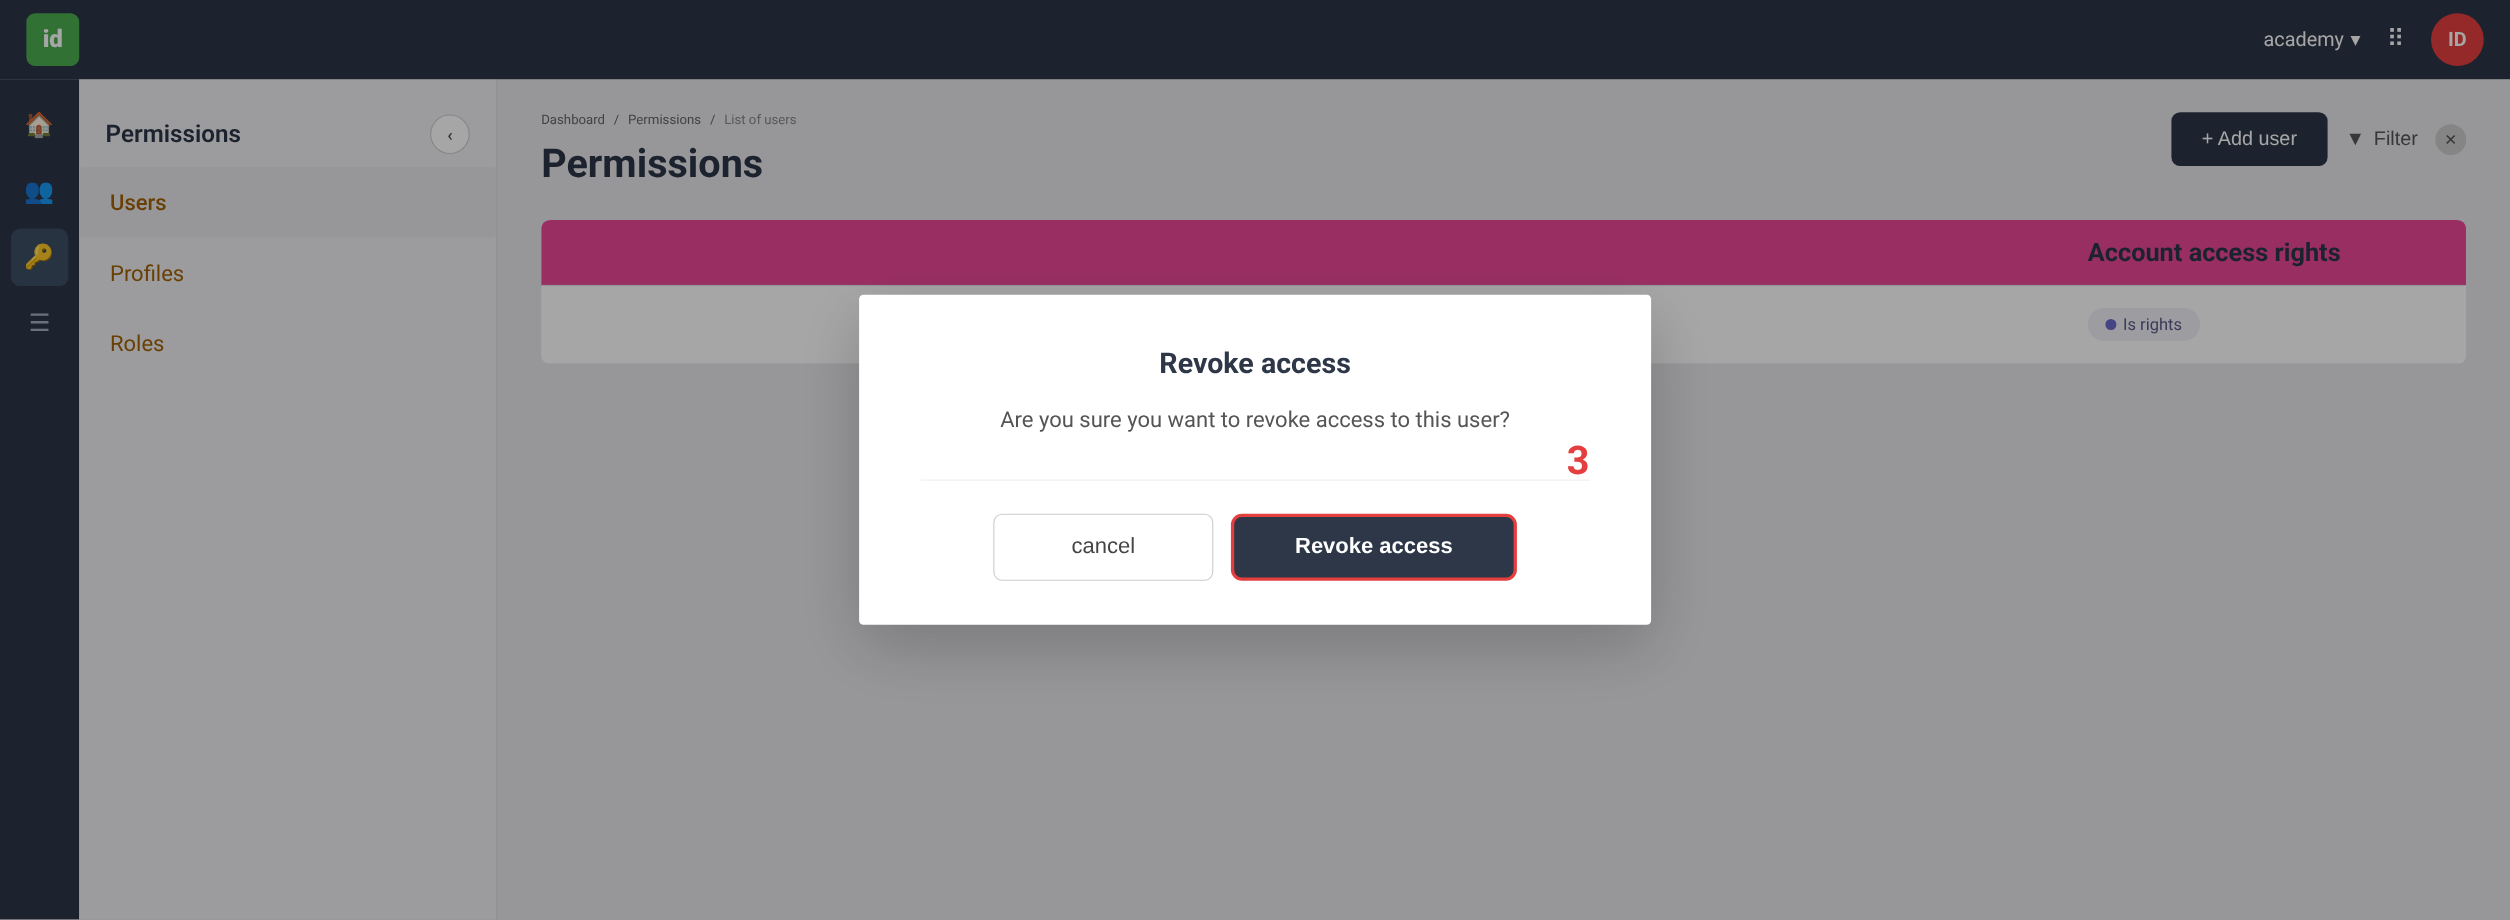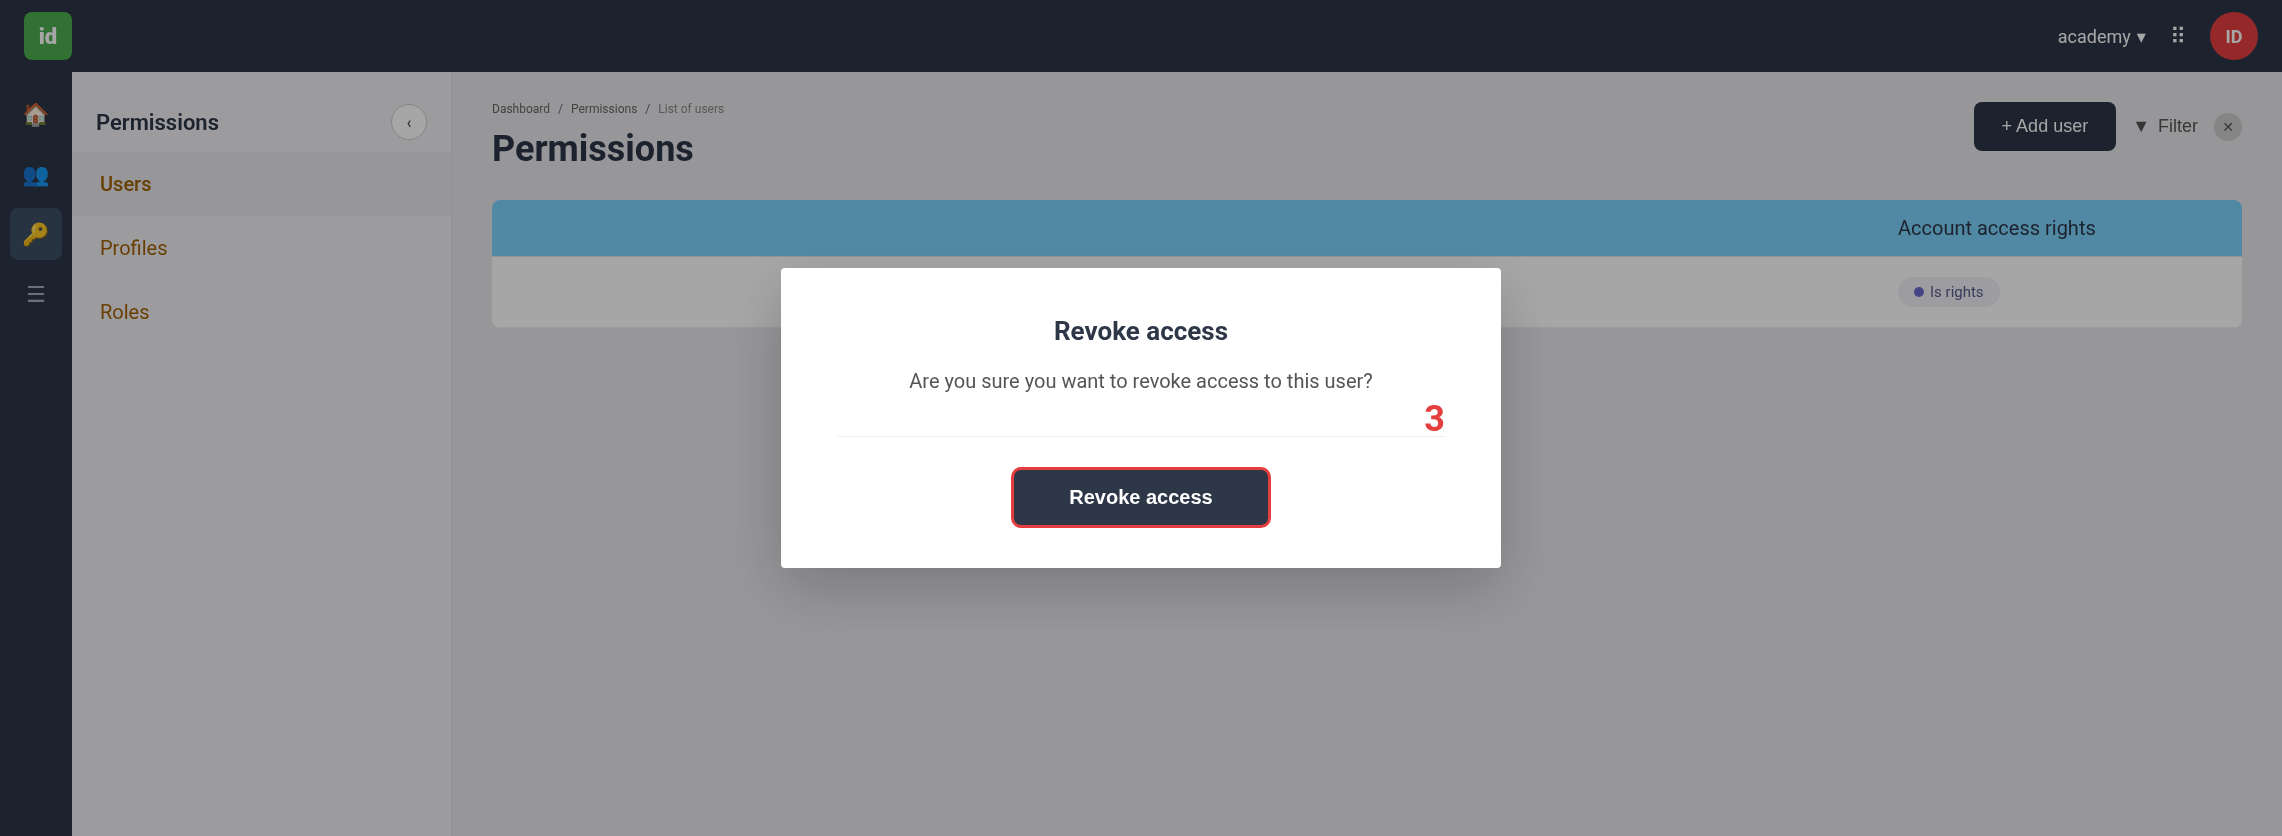--- a/index.html
+++ b/index.html
@@ -165,10 +165,10 @@
     }
     .table-header-row {
       display: flex;
-      background: #7dd3fc;
+      background: #ec4899;
       padding: 16px 24px;
-      font-weight: 400;
-      font-size: 20px;
+      font-weight: 700;
+      font-size: 23px;
       color: #2d3748;
       border-bottom: 1px solid #e2e2e6;
     }

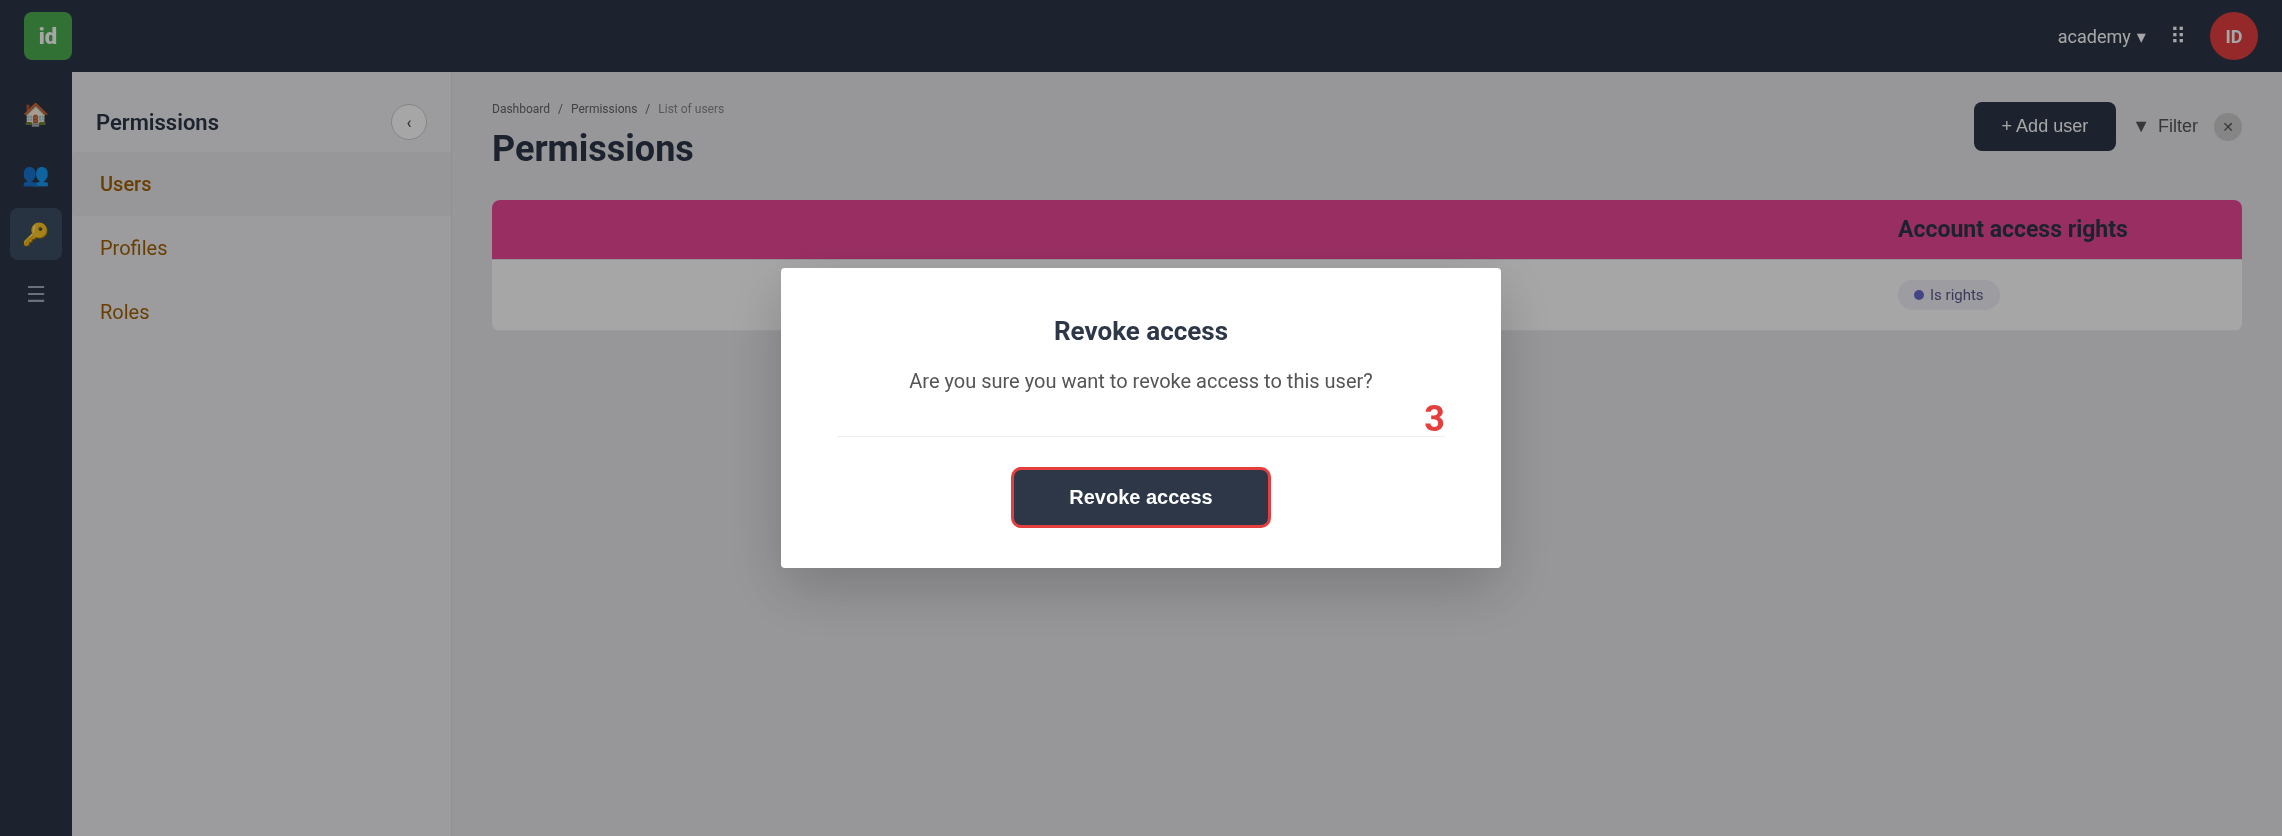--- a/index.html
+++ b/index.html
@@ -343,6 +343,7 @@
     <div class="modal-counter">3</div>
     <hr class="modal-divider">
     <div class="modal-actions">
+      <button class="cancel-btn">cancel</button>
       <button class="revoke-btn">Revoke access</button>
     </div>
   </div>

